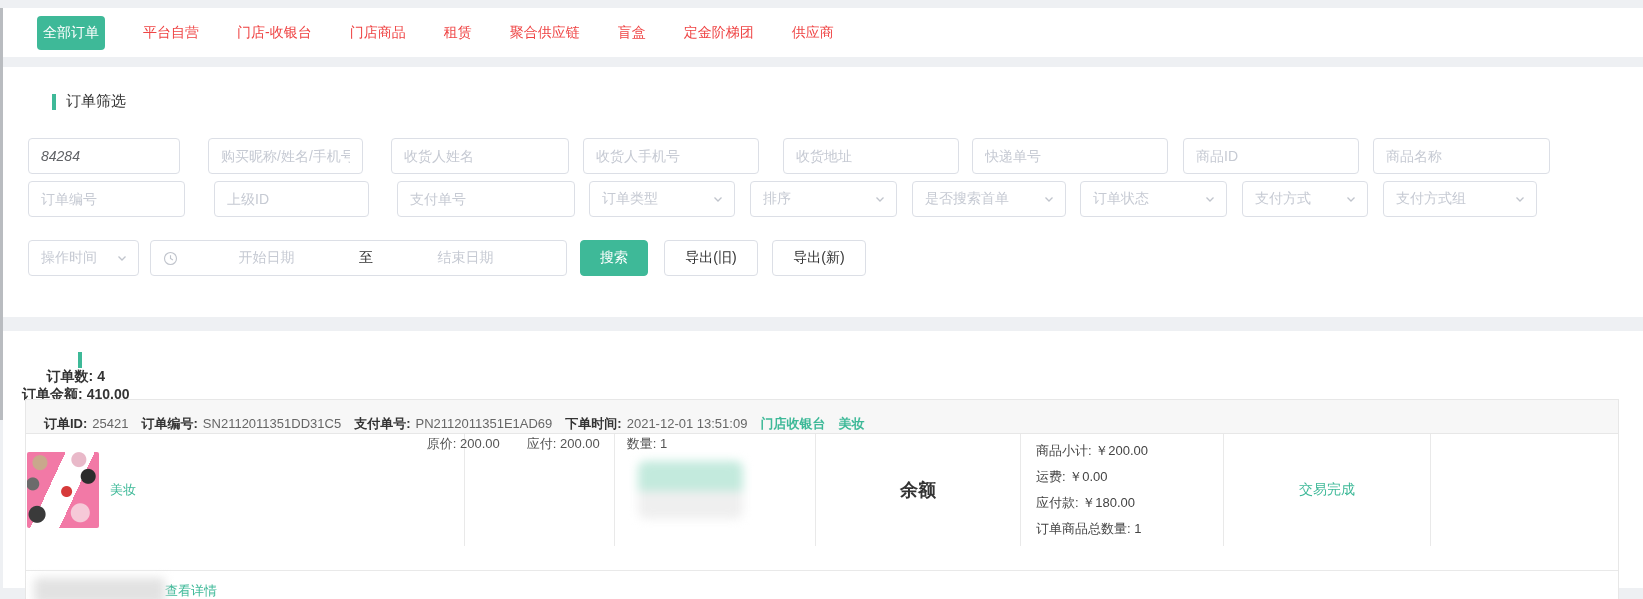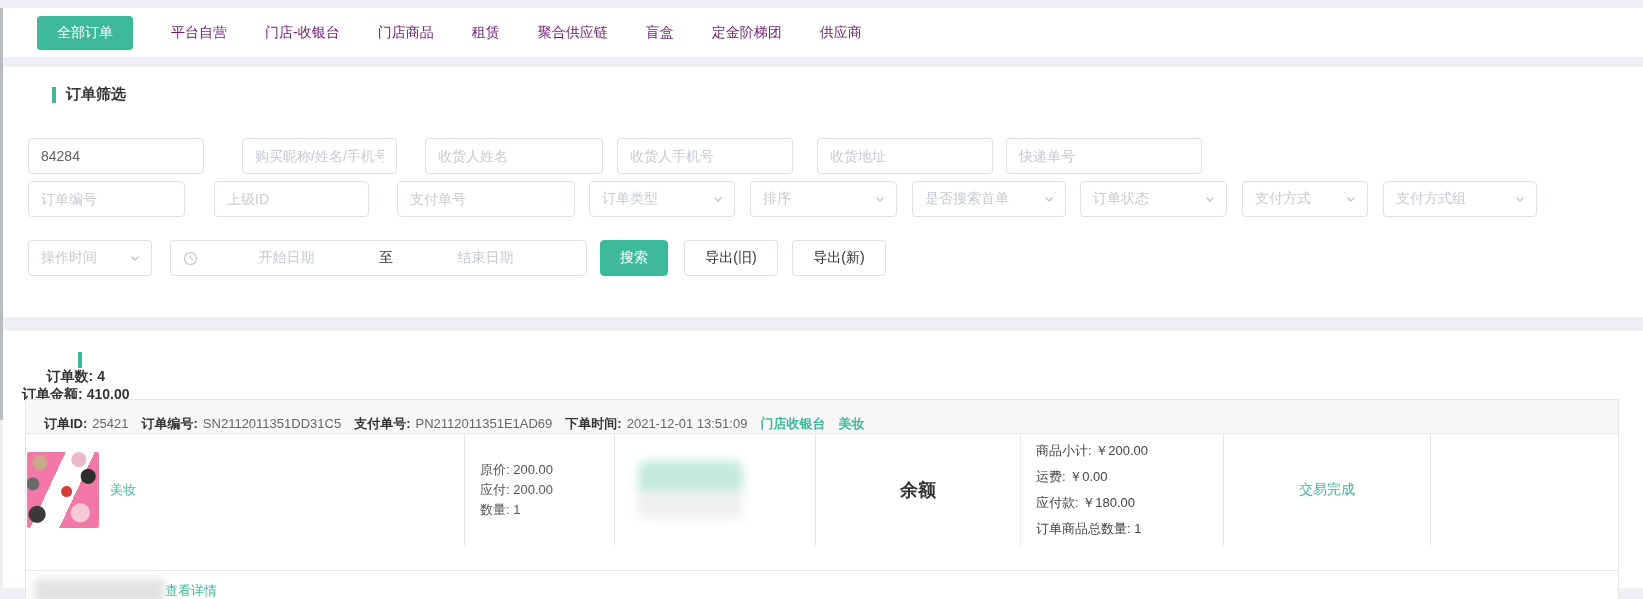--- a/index.html
+++ b/index.html
@@ -12,7 +12,7 @@
   
   .tabbar { position:absolute; top:8px; left:3px; right:0; height:49px; background:#fff; display:flex; align-items:center; padding-left:34px; }
   .tab { font-size:14px; color:#701a75; margin-right:38px; cursor:pointer; white-space:nowrap; }
-  .tab.active { background:var(--accent); color:#fff; padding:8px 20px; border-radius:4px; }
+  .tab.active { background:var(--accent); color:#fff; padding:8px 6px; border-radius:4px; }
 
   
   .filter-panel { position:absolute; top:67px; left:3px; right:0; height:250px; background:#fff; }

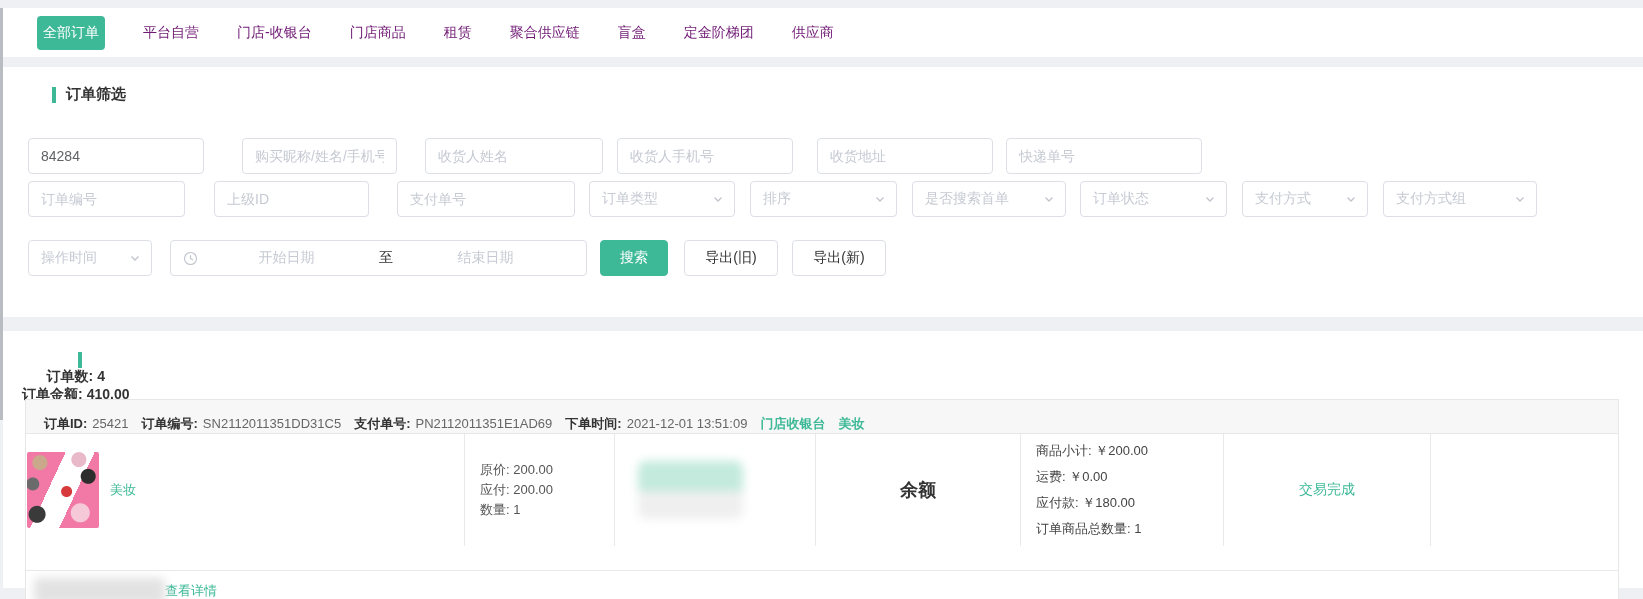--- a/index.html
+++ b/index.html
@@ -11,7 +11,7 @@
 
   
   .tabbar { position:absolute; top:8px; left:3px; right:0; height:49px; background:#fff; display:flex; align-items:center; padding-left:34px; }
-  .tab { font-size:14px; color:#701a75; margin-right:38px; cursor:pointer; white-space:nowrap; }
+  .tab { font-size:14px; color:#ef4444; margin-right:38px; cursor:pointer; white-space:nowrap; }
   .tab.active { background:var(--accent); color:#fff; padding:8px 6px; border-radius:4px; }
 
   

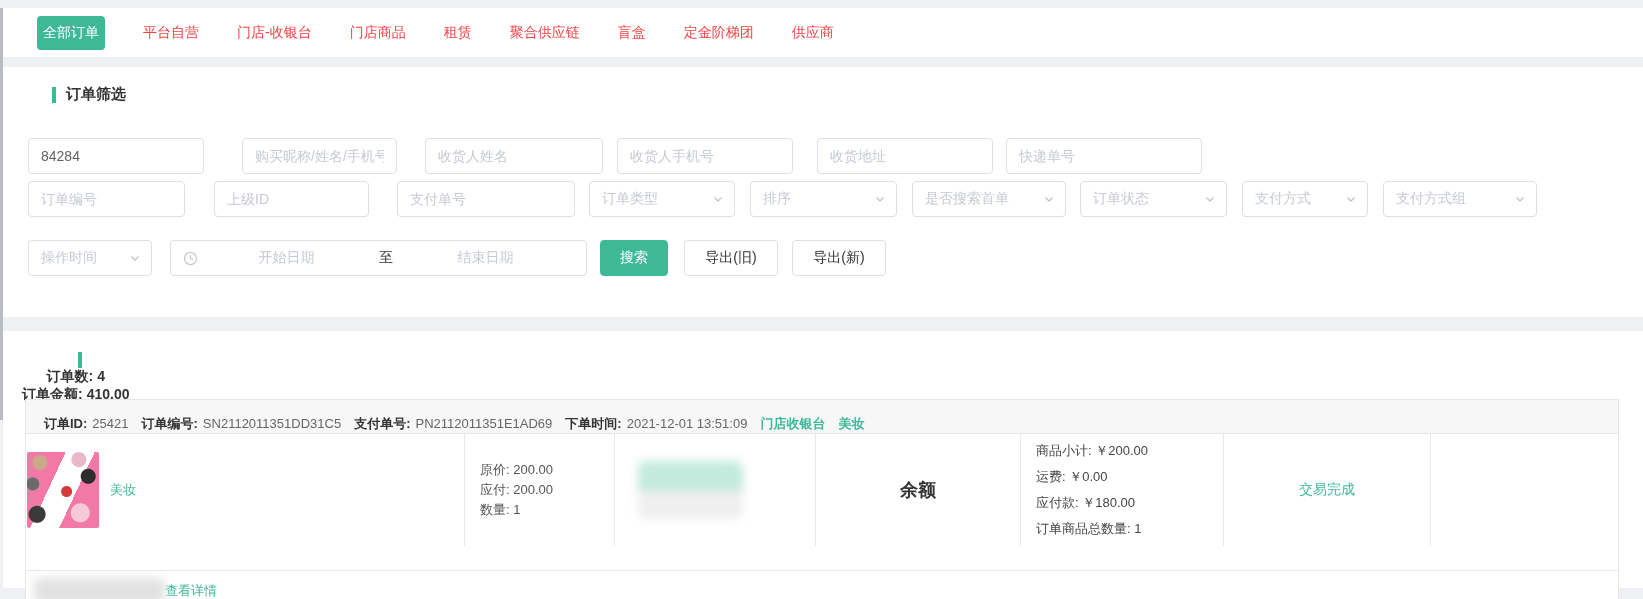--- a/index.html
+++ b/index.html
@@ -16,7 +16,7 @@
 
   
   .filter-panel { position:absolute; top:67px; left:3px; right:0; height:250px; background:#fff; }
-  .section-title { position:absolute; top:18px; left:15px; display:flex; align-items:center; font-size:15px; font-weight:bold; color:var(--dark);padding-left:34px; }
+  .section-title { position:absolute; top:25px; left:15px; display:flex; align-items:center; font-size:15px; font-weight:normal; color:var(--dark);padding-left:34px; }
   .bar { width:4px; height:16px; background:var(--accent); margin-right:10px; }
   .frow { position:absolute; left:25px; display:flex; align-items:center; }
   .frow1 { top:71px; } .frow2 { top:114px; } .frow3 { top:173px; }

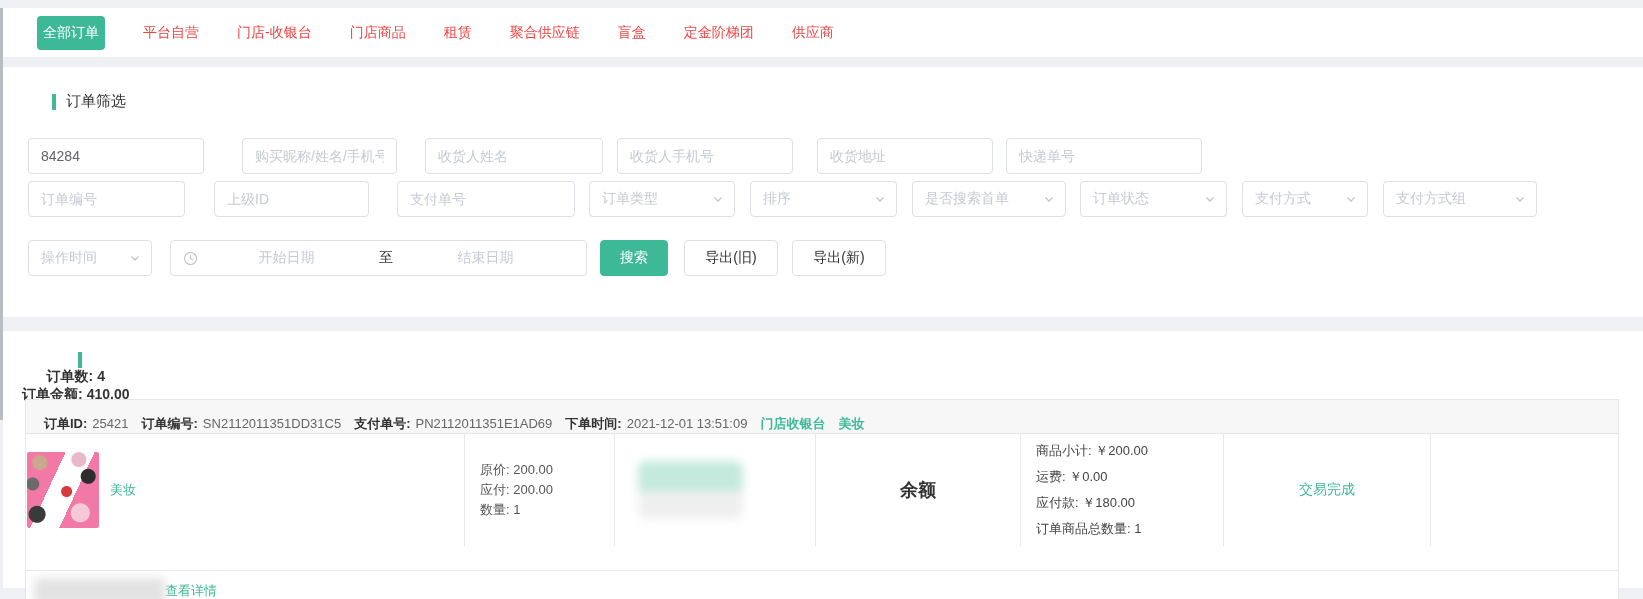--- a/index.html
+++ b/index.html
@@ -94,7 +94,7 @@
     </div>
 
     <div class="frow frow1">
-      <input class="f-input" style="width: 176px; margin-right: 38px;" value="84284">
+      <input class="f-input" style="width: 152px; margin-right: 28px; font-style: italic;" value="84284">
       <input class="f-input" style="width: 155px; margin-right: 28px;" placeholder="购买昵称/姓名/手机号">
       <input class="f-input" style="width: 178px; margin-right: 14px;" placeholder="收货人姓名">
       <input class="f-input" style="width: 176px; margin-right: 24px;" placeholder="收货人手机号">

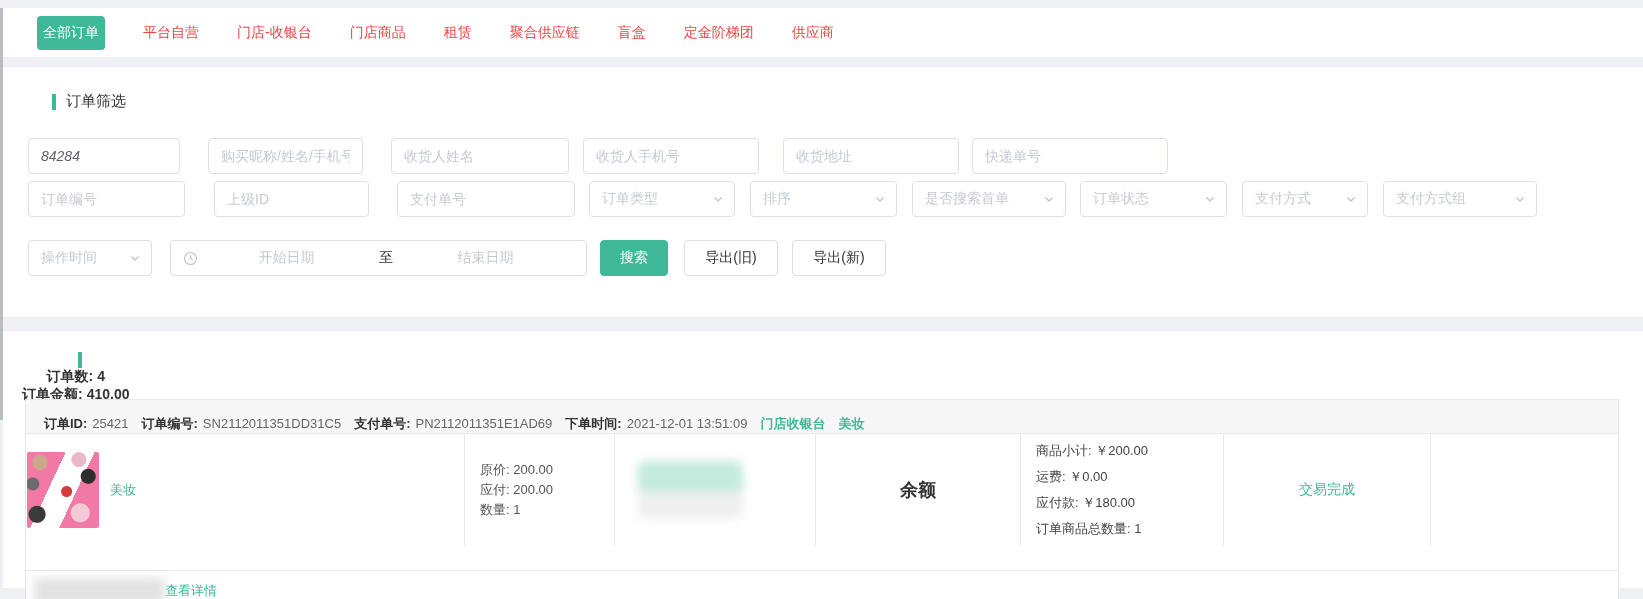--- a/index.html
+++ b/index.html
@@ -100,6 +100,7 @@
       <input class="f-input" style="width: 176px; margin-right: 24px;" placeholder="收货人手机号">
       <input class="f-input" style="width: 176px; margin-right: 13px;" placeholder="收货地址">
       <input class="f-input" style="width: 196px; margin-right: 15px;" placeholder="快递单号">
+      <input class="f-input" style="width: 176px; margin-right: 14px;" placeholder="商品ID">
     </div>
 
     <div class="frow frow2">

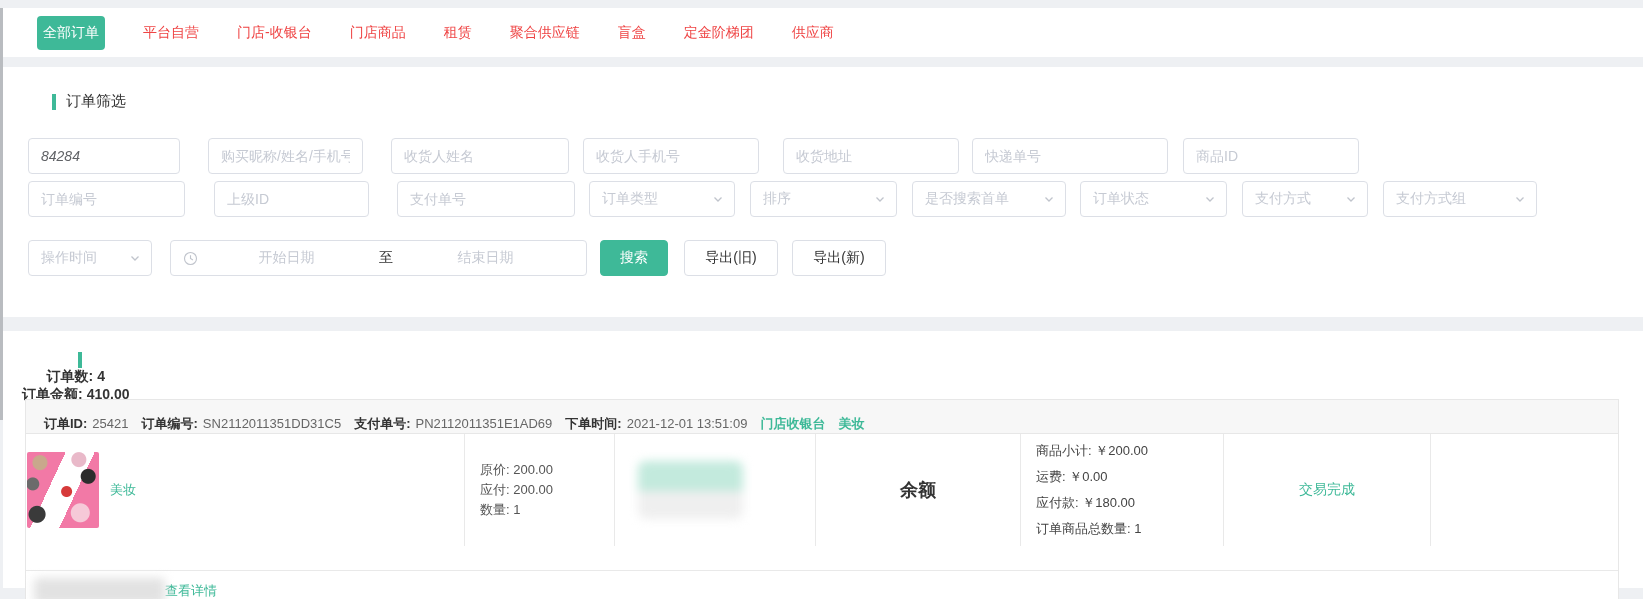--- a/index.html
+++ b/index.html
@@ -101,6 +101,7 @@
       <input class="f-input" style="width: 176px; margin-right: 13px;" placeholder="收货地址">
       <input class="f-input" style="width: 196px; margin-right: 15px;" placeholder="快递单号">
       <input class="f-input" style="width: 176px; margin-right: 14px;" placeholder="商品ID">
+      <input class="f-input" style="width: 177px;" placeholder="商品名称">
     </div>
 
     <div class="frow frow2">

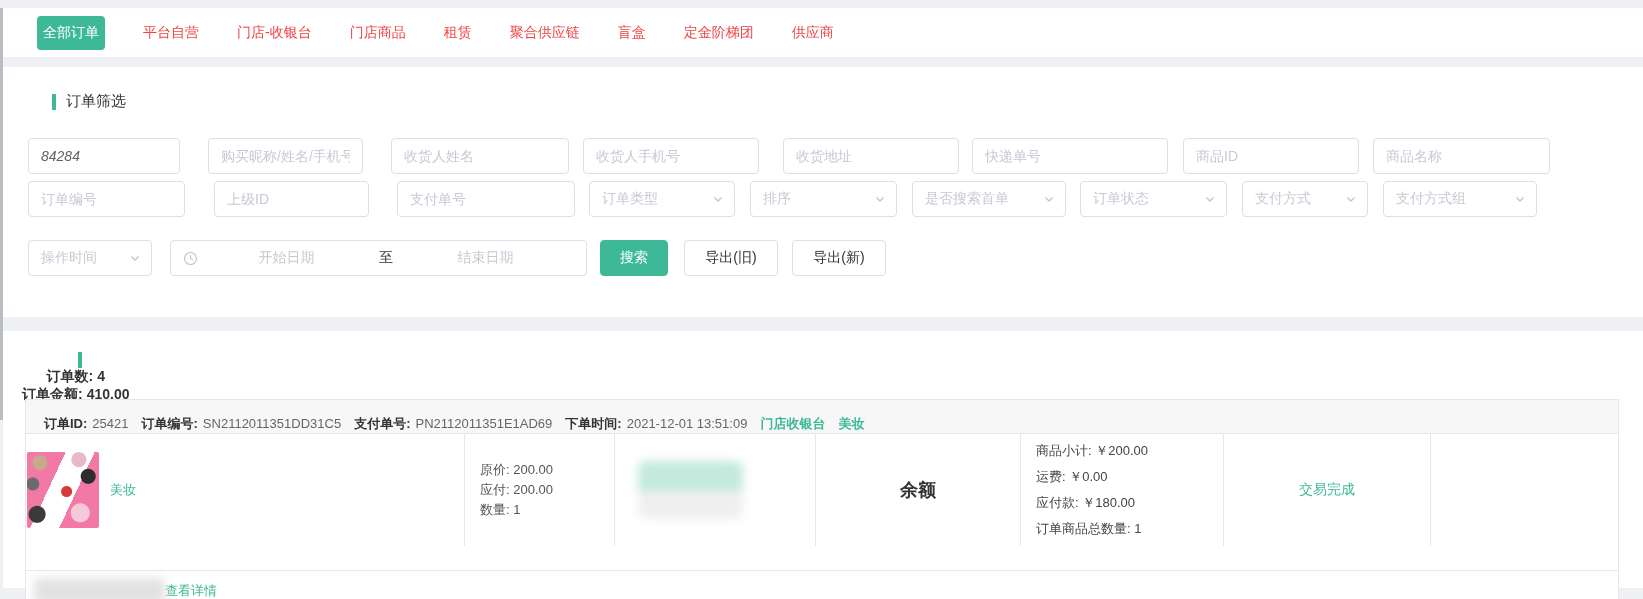--- a/index.html
+++ b/index.html
@@ -147,7 +147,7 @@
     </div>
 
     <div class="frow frow3">
-      <div class="select" style="width:124px;margin-right:18px">
+      <div class="select" style="width:111px;margin-right:11px">
         <span>操作时间</span>
         <svg width="12" height="12" viewBox="0 0 12 12">
             <path d="M2.5 4.5 L6 8 L9.5 4.5" fill="none" stroke="#c0c4cc" stroke-width="1.3"></path>

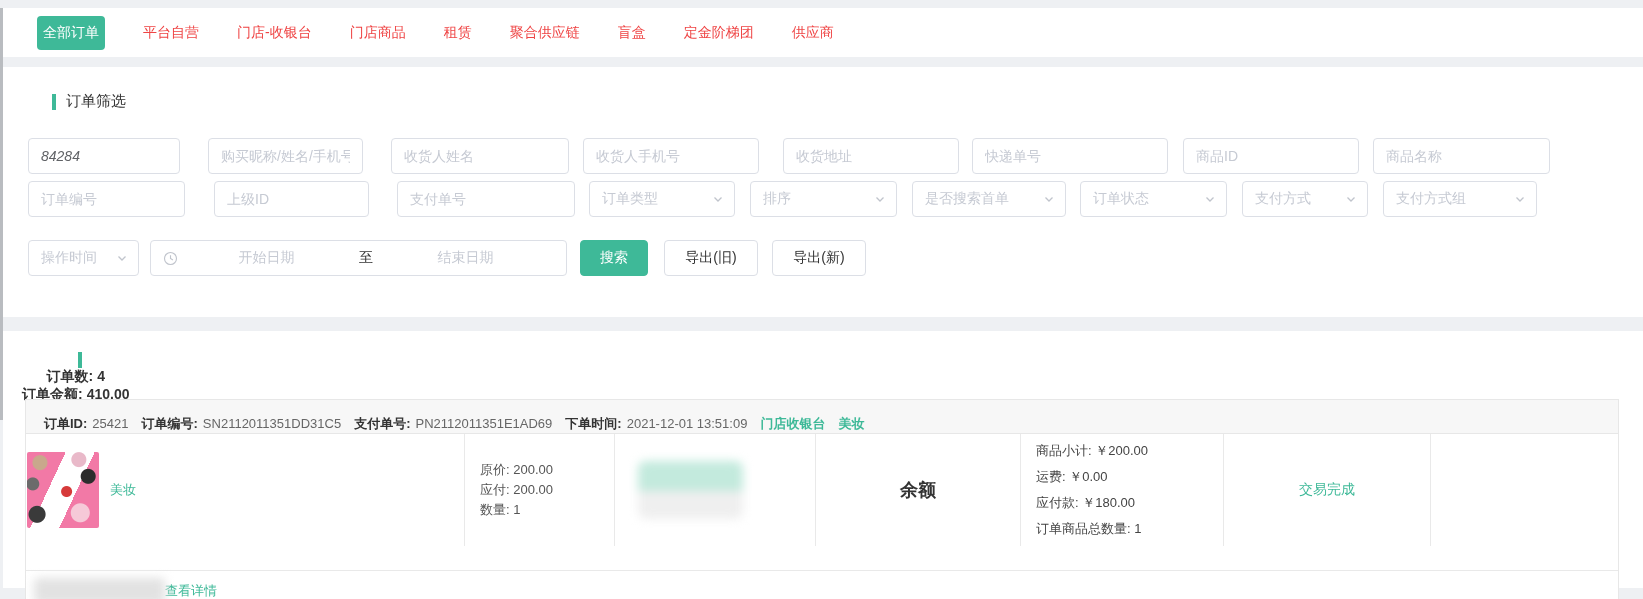--- a/index.html
+++ b/index.html
@@ -45,7 +45,7 @@
   .cell { border-right:1px solid var(--soft); height:100%; }
   .cell:last-child { border-right:none; }
   .c-product { width:439px; display:flex; align-items:center; }
-  .c-price { width:150px; display:flex; flex-direction:column; justify-content:center; padding-left:15px; font-size:13px; color:var(--mid); line-height:20px; }
+  .c-price { width:150px; display:flex; flex-direction:row; justify-content:center; padding-left:15px; font-size:13px; color:var(--mid); line-height:20px;gap:27px; }
   .c-buyer { width:201px; display:flex; align-items:center; }
   .c-pay { width:205px; display:flex; align-items:center; justify-content:center; font-size:18px; font-weight:bold; color:var(--dark); }
   .c-totals { width:203px; display:flex; flex-direction:column; justify-content:center; padding-left:15px; font-size:13px; color:#444; line-height:26px; }

